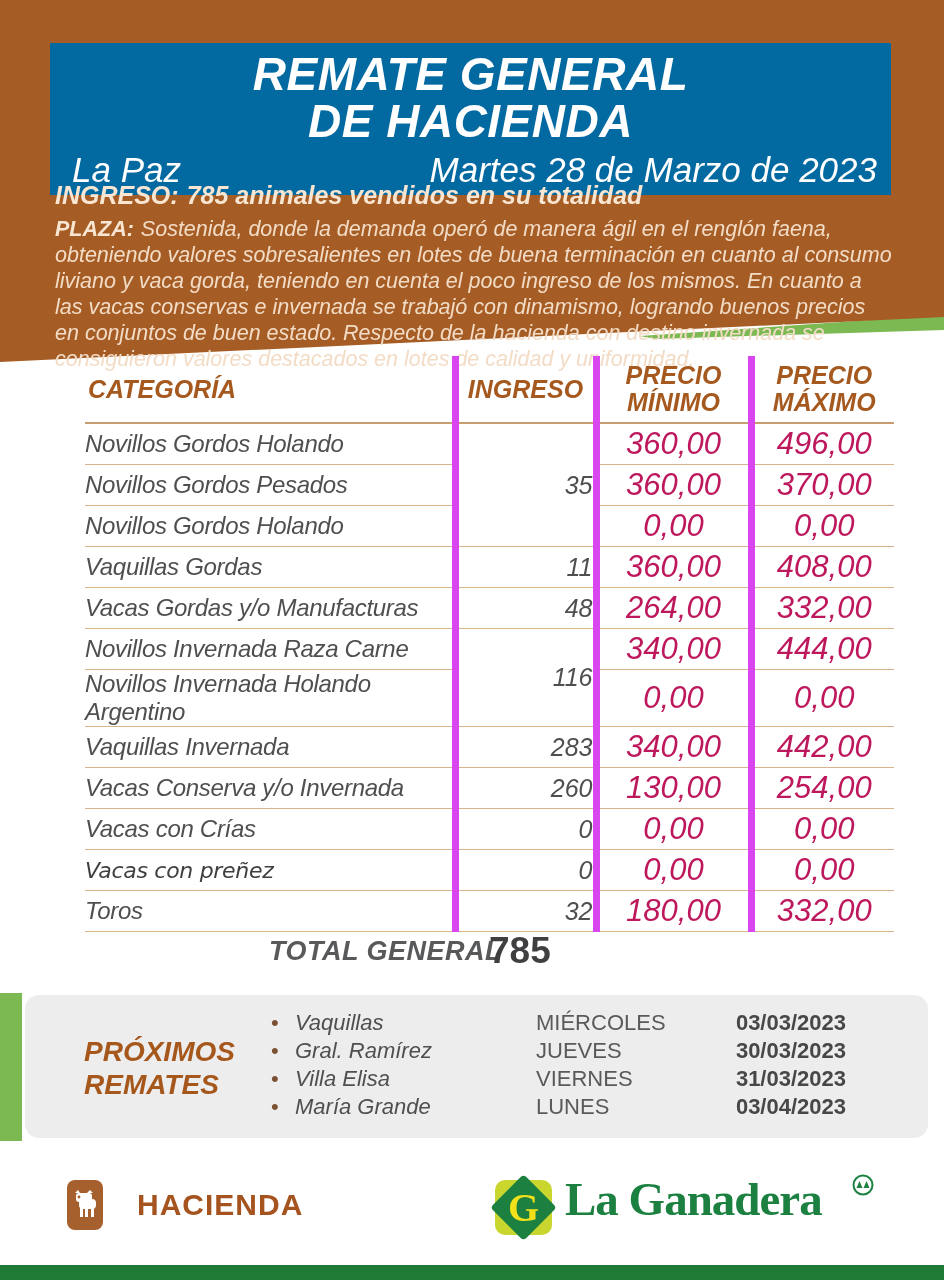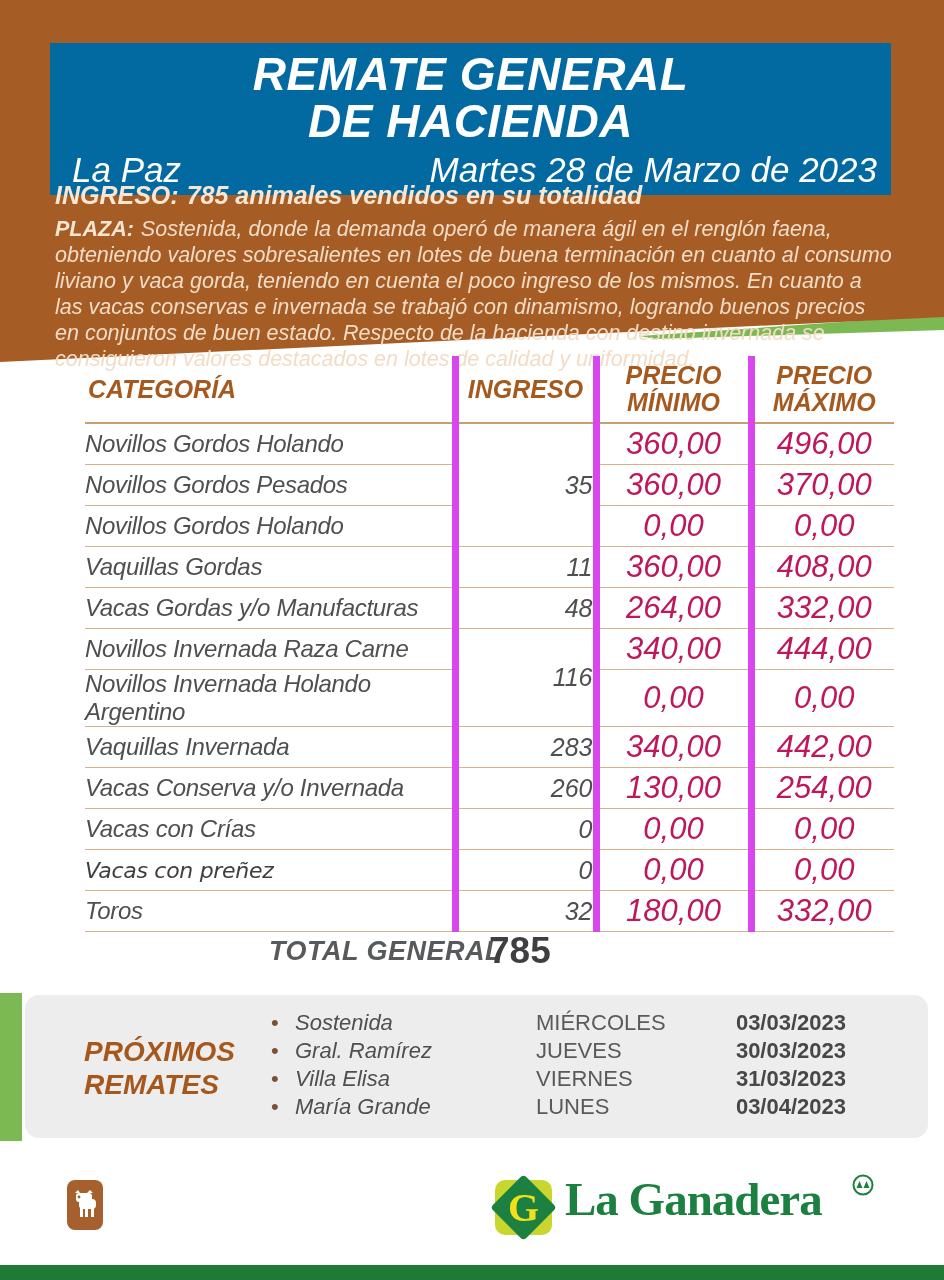--- a/index.html
+++ b/index.html
@@ -242,7 +242,7 @@
     </div>
     <div class="up-row" style="top:15px">
       <span class="bullet">•</span>
-      <span class="place">Sostenida</span>
+      <span class="place">Vaquillas</span>
       <span class="day">MIÉRCOLES</span>
       <span class="date">03/03/2023</span>
     </div>

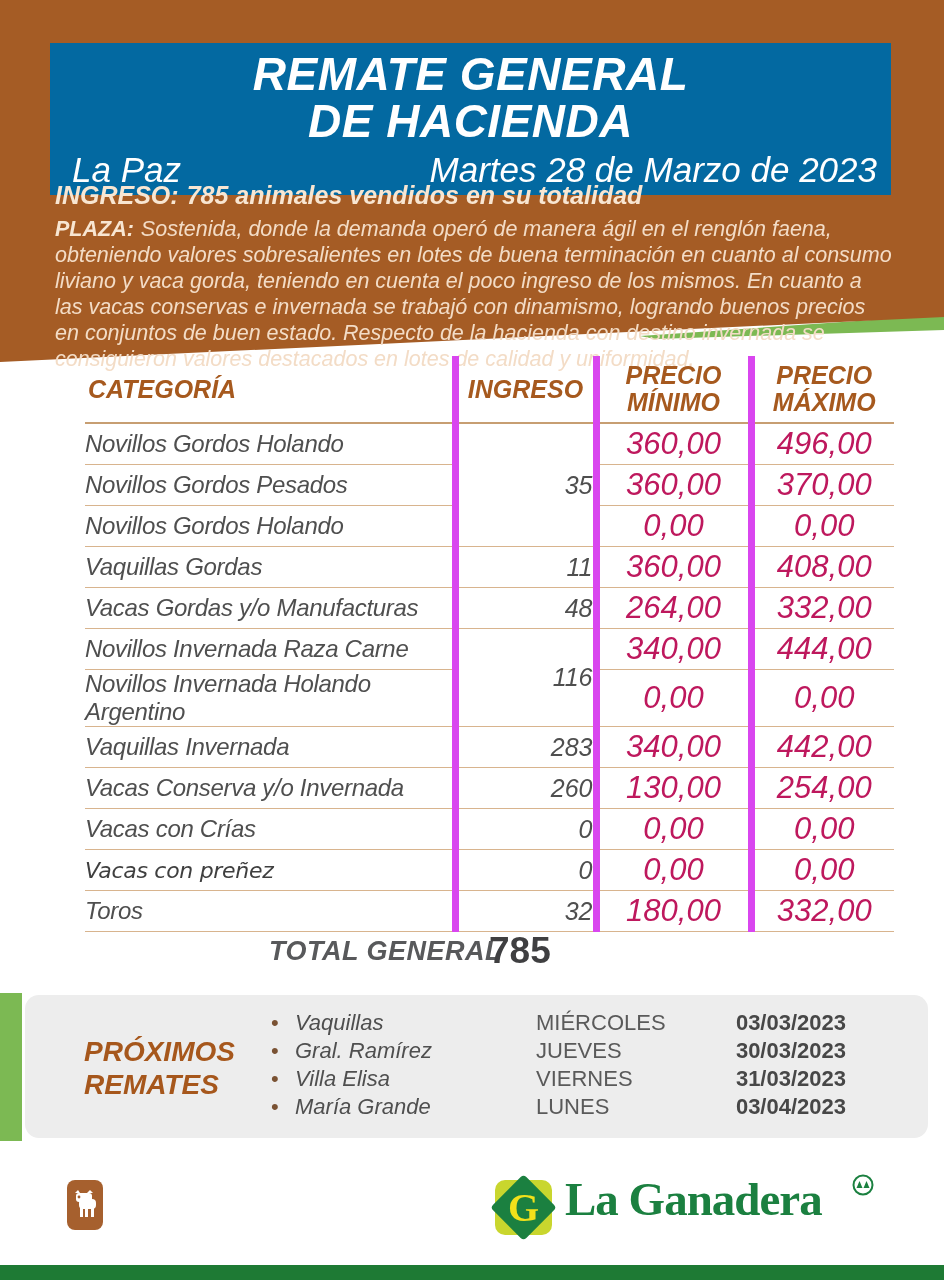--- a/index.html
+++ b/index.html
@@ -280,6 +280,7 @@
       </g>
     </svg>
   </div>
+  <div class="hac-label">HACIENDA</div>
 
   <div class="lg-square"></div>
   <div class="lg-diamond">

